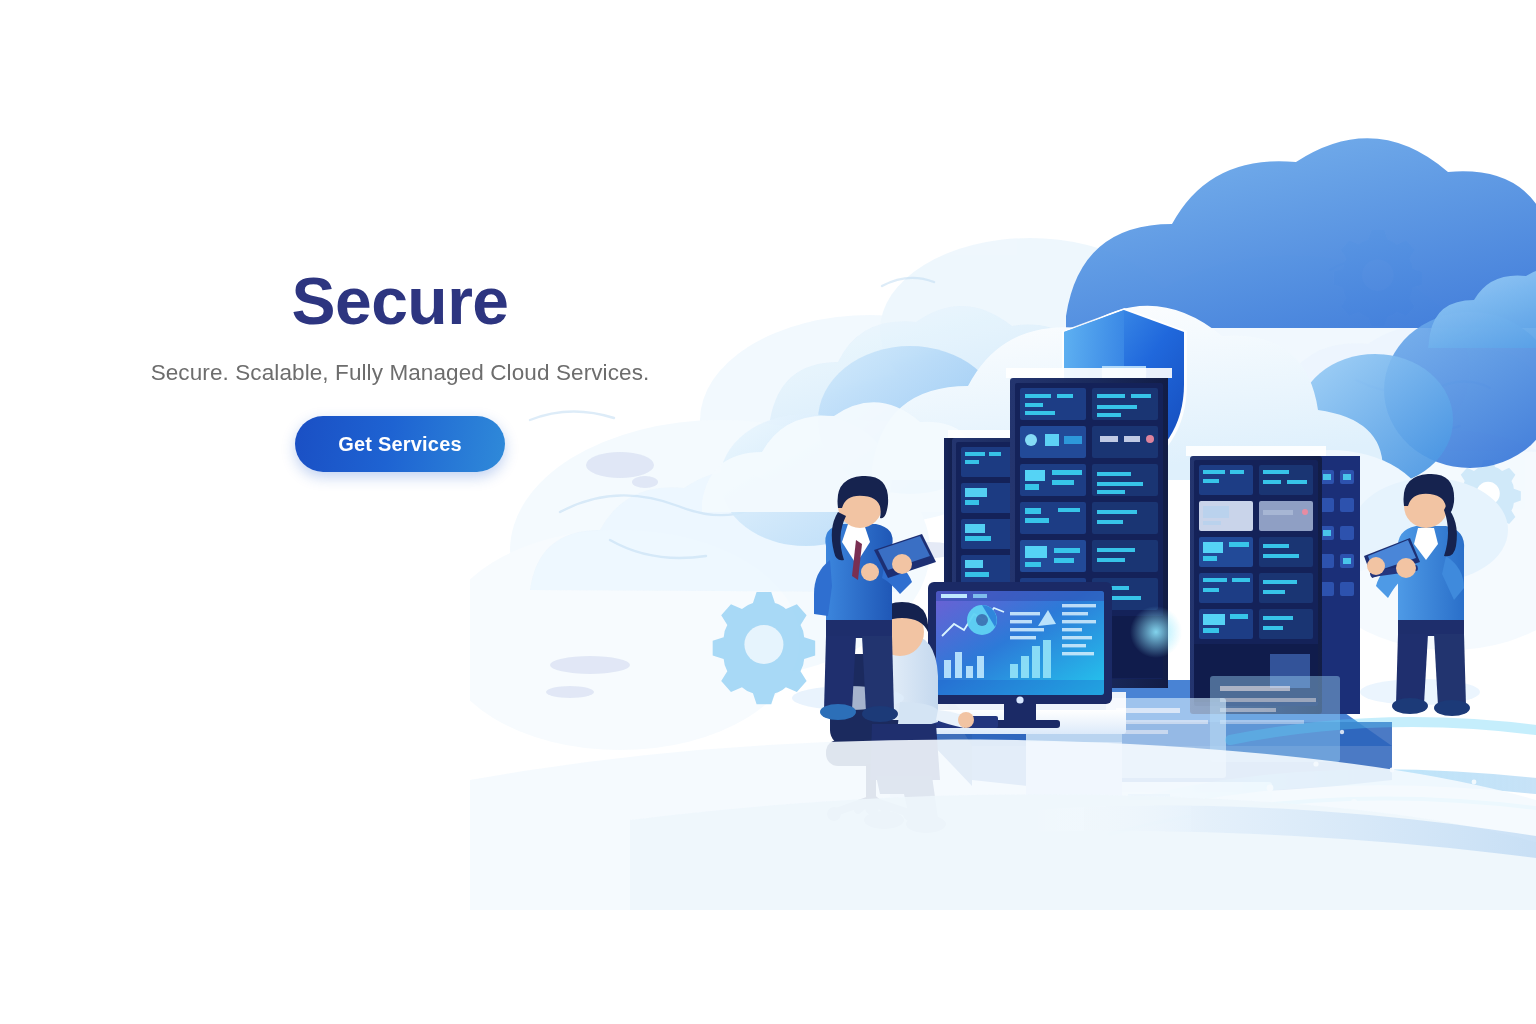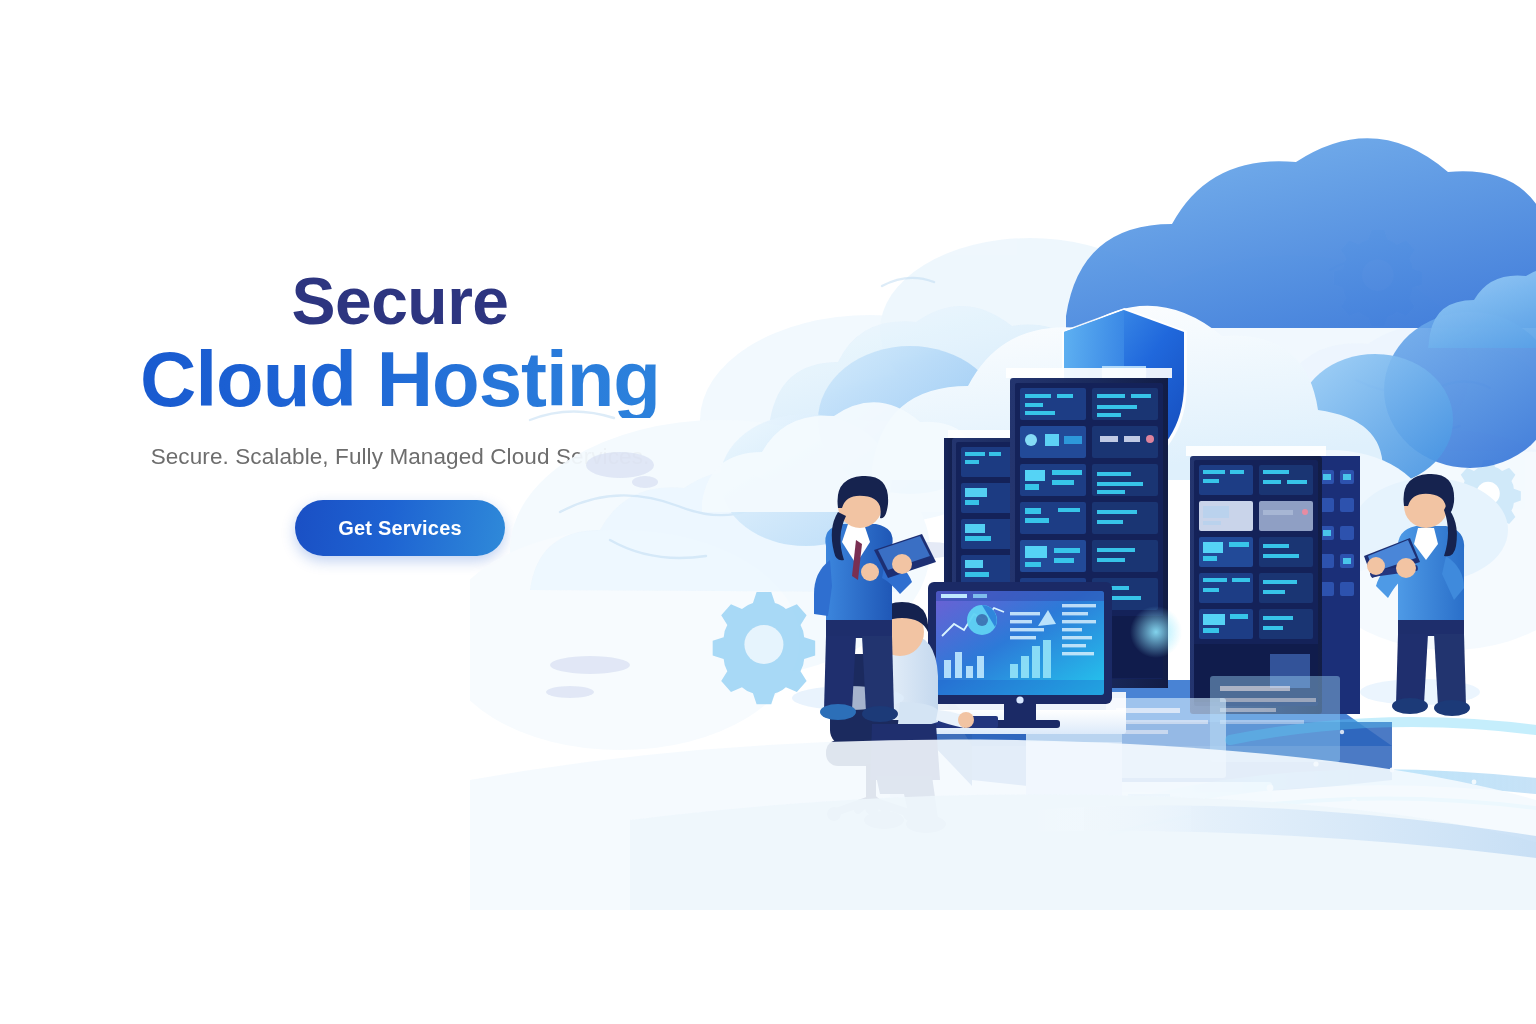--- a/index.html
+++ b/index.html
@@ -47,7 +47,6 @@
 
   <div class="hero-text">
     <h1 class="headline-1">Secure</h1>
-    <h1 class="headline-2">Cloud Hosting</h1>
     <p class="subhead">Secure. Scalable, Fully Managed Cloud Services.</p>
     <div class="cta-wrap">
       <button class="cta">Get Services</button>

